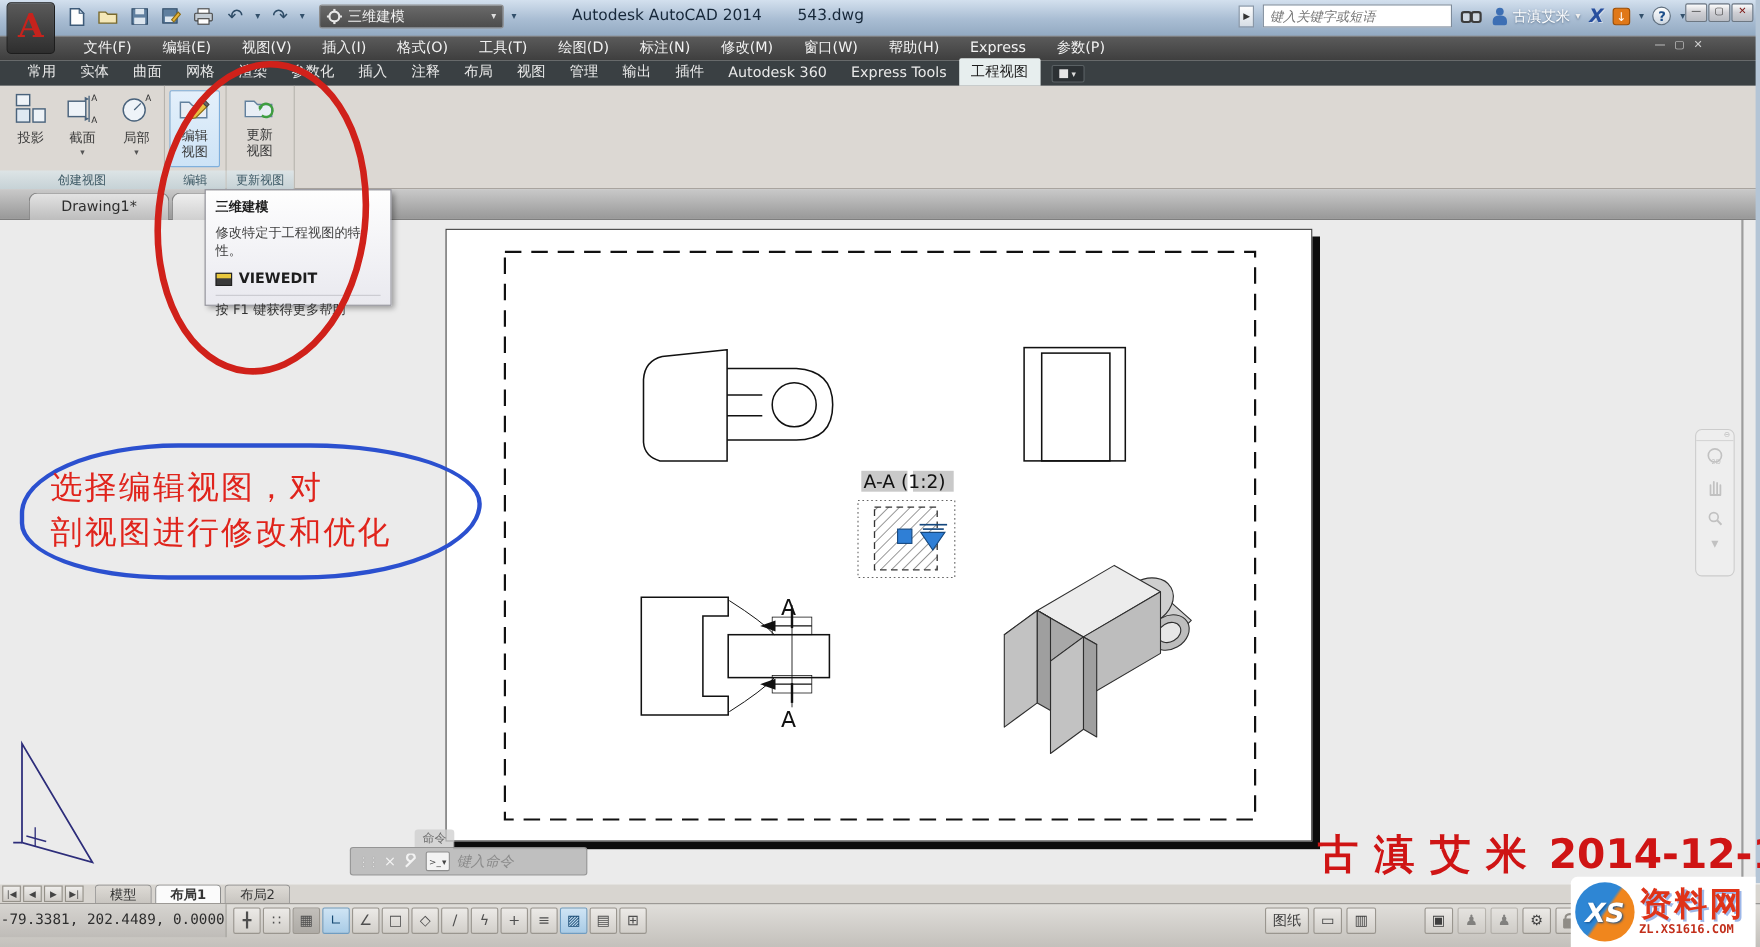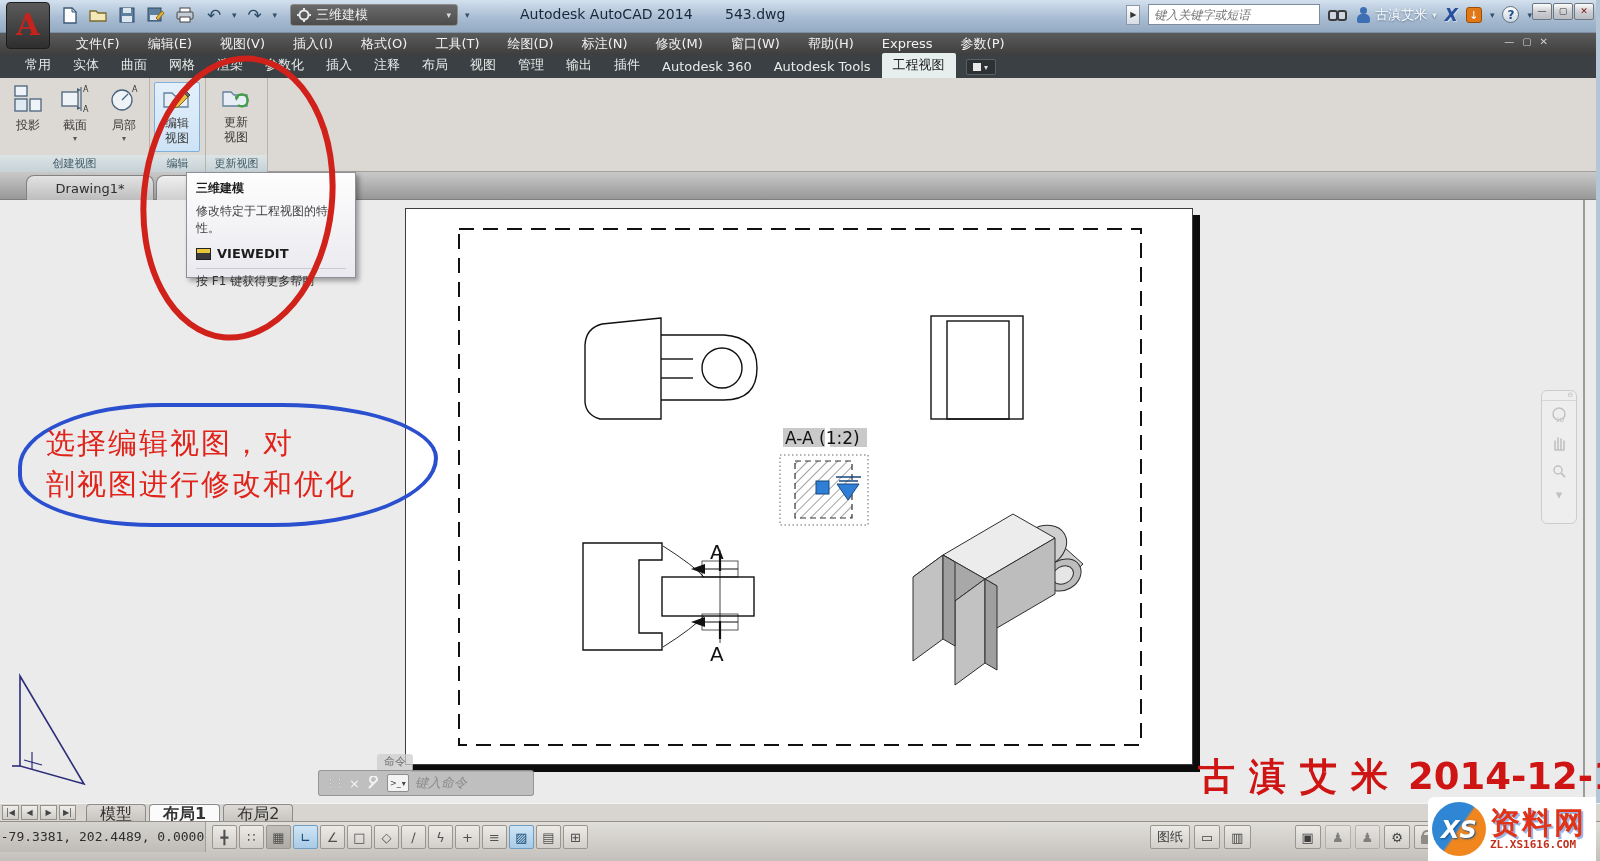--- a/index.html
+++ b/index.html
@@ -302,7 +302,7 @@
     <span class="rtab">输出</span>
     <span class="rtab">插件</span>
     <span class="rtab">Autodesk 360</span>
-    <span class="rtab">Autodesk Tools</span>
+    <span class="rtab">Express Tools</span>
     <span class="rtab active">工程视图</span>
     <div id="ribbon-toggle">
         <b></b>

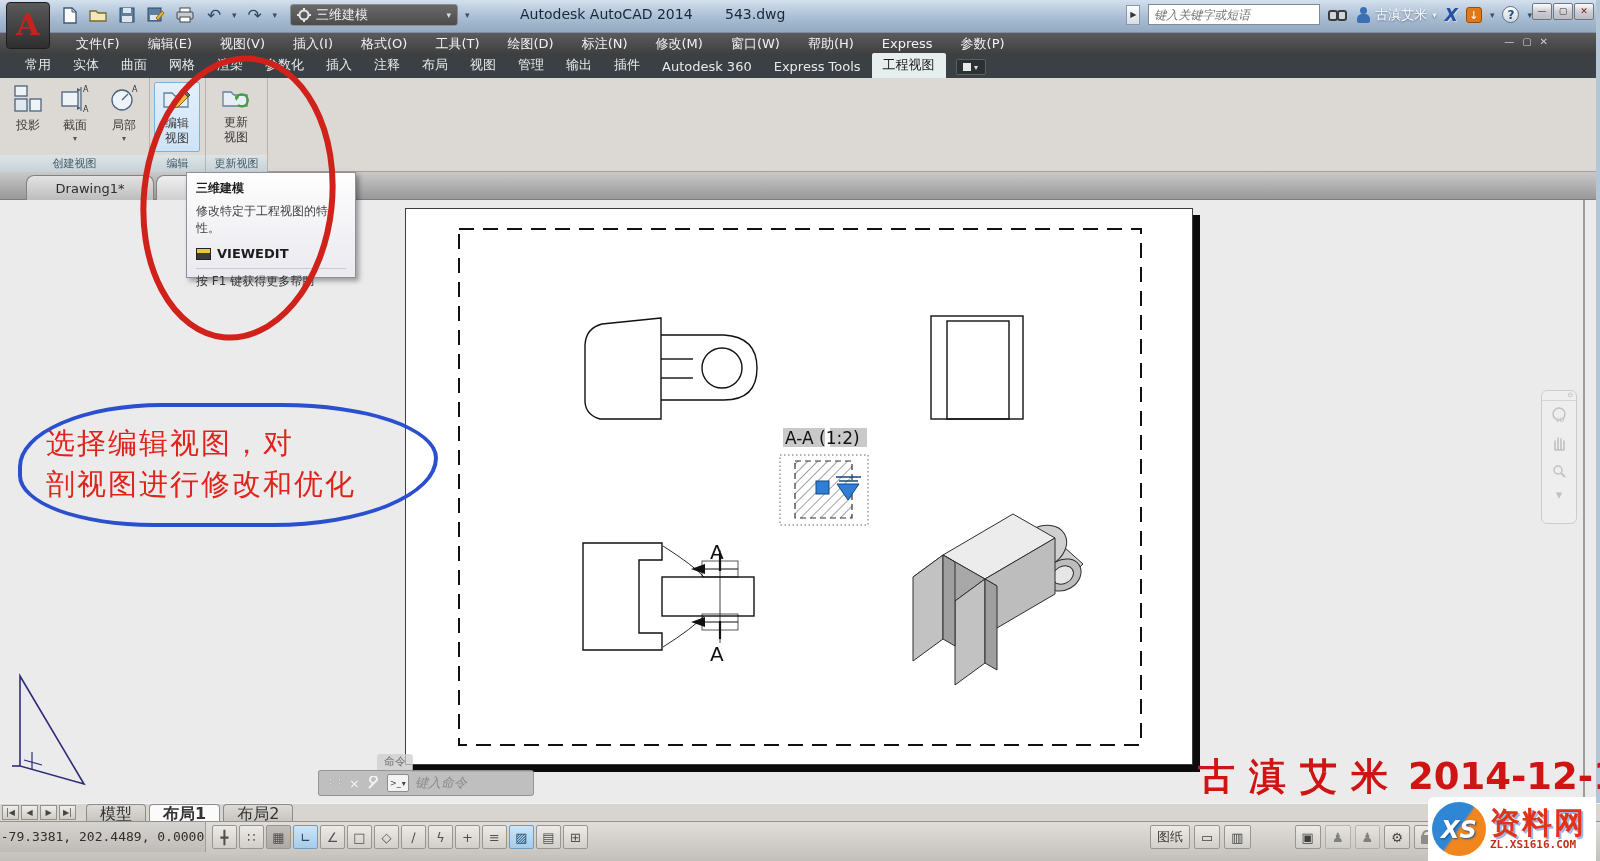--- a/index.html
+++ b/index.html
@@ -133,7 +133,7 @@
     border-top:1px solid #f2f2f2; display:flex; align-items:center; }
   .lnav { width:17px; height:15px; margin-left:2px; background:linear-gradient(#efeeec,#cfccc7); border:1px solid #949189;
     font-size:8px; color:#444; text-align:center; line-height:14px; }
-  .ltab { height:17px; padding:0 13px; font-size:16px; color:#333; line-height:17px;
+  .ltab { height:17px; padding:0 13px; font-size:12px; color:#333; line-height:17px;
     border:1px solid #8b8b8b; border-bottom:none; border-radius:4px 4px 0 0; background:linear-gradient(#dedbd6,#c8c5c0); margin-left:3px; }
   .ltab.active { background:#fbfbfb; font-weight:bold; }
 

